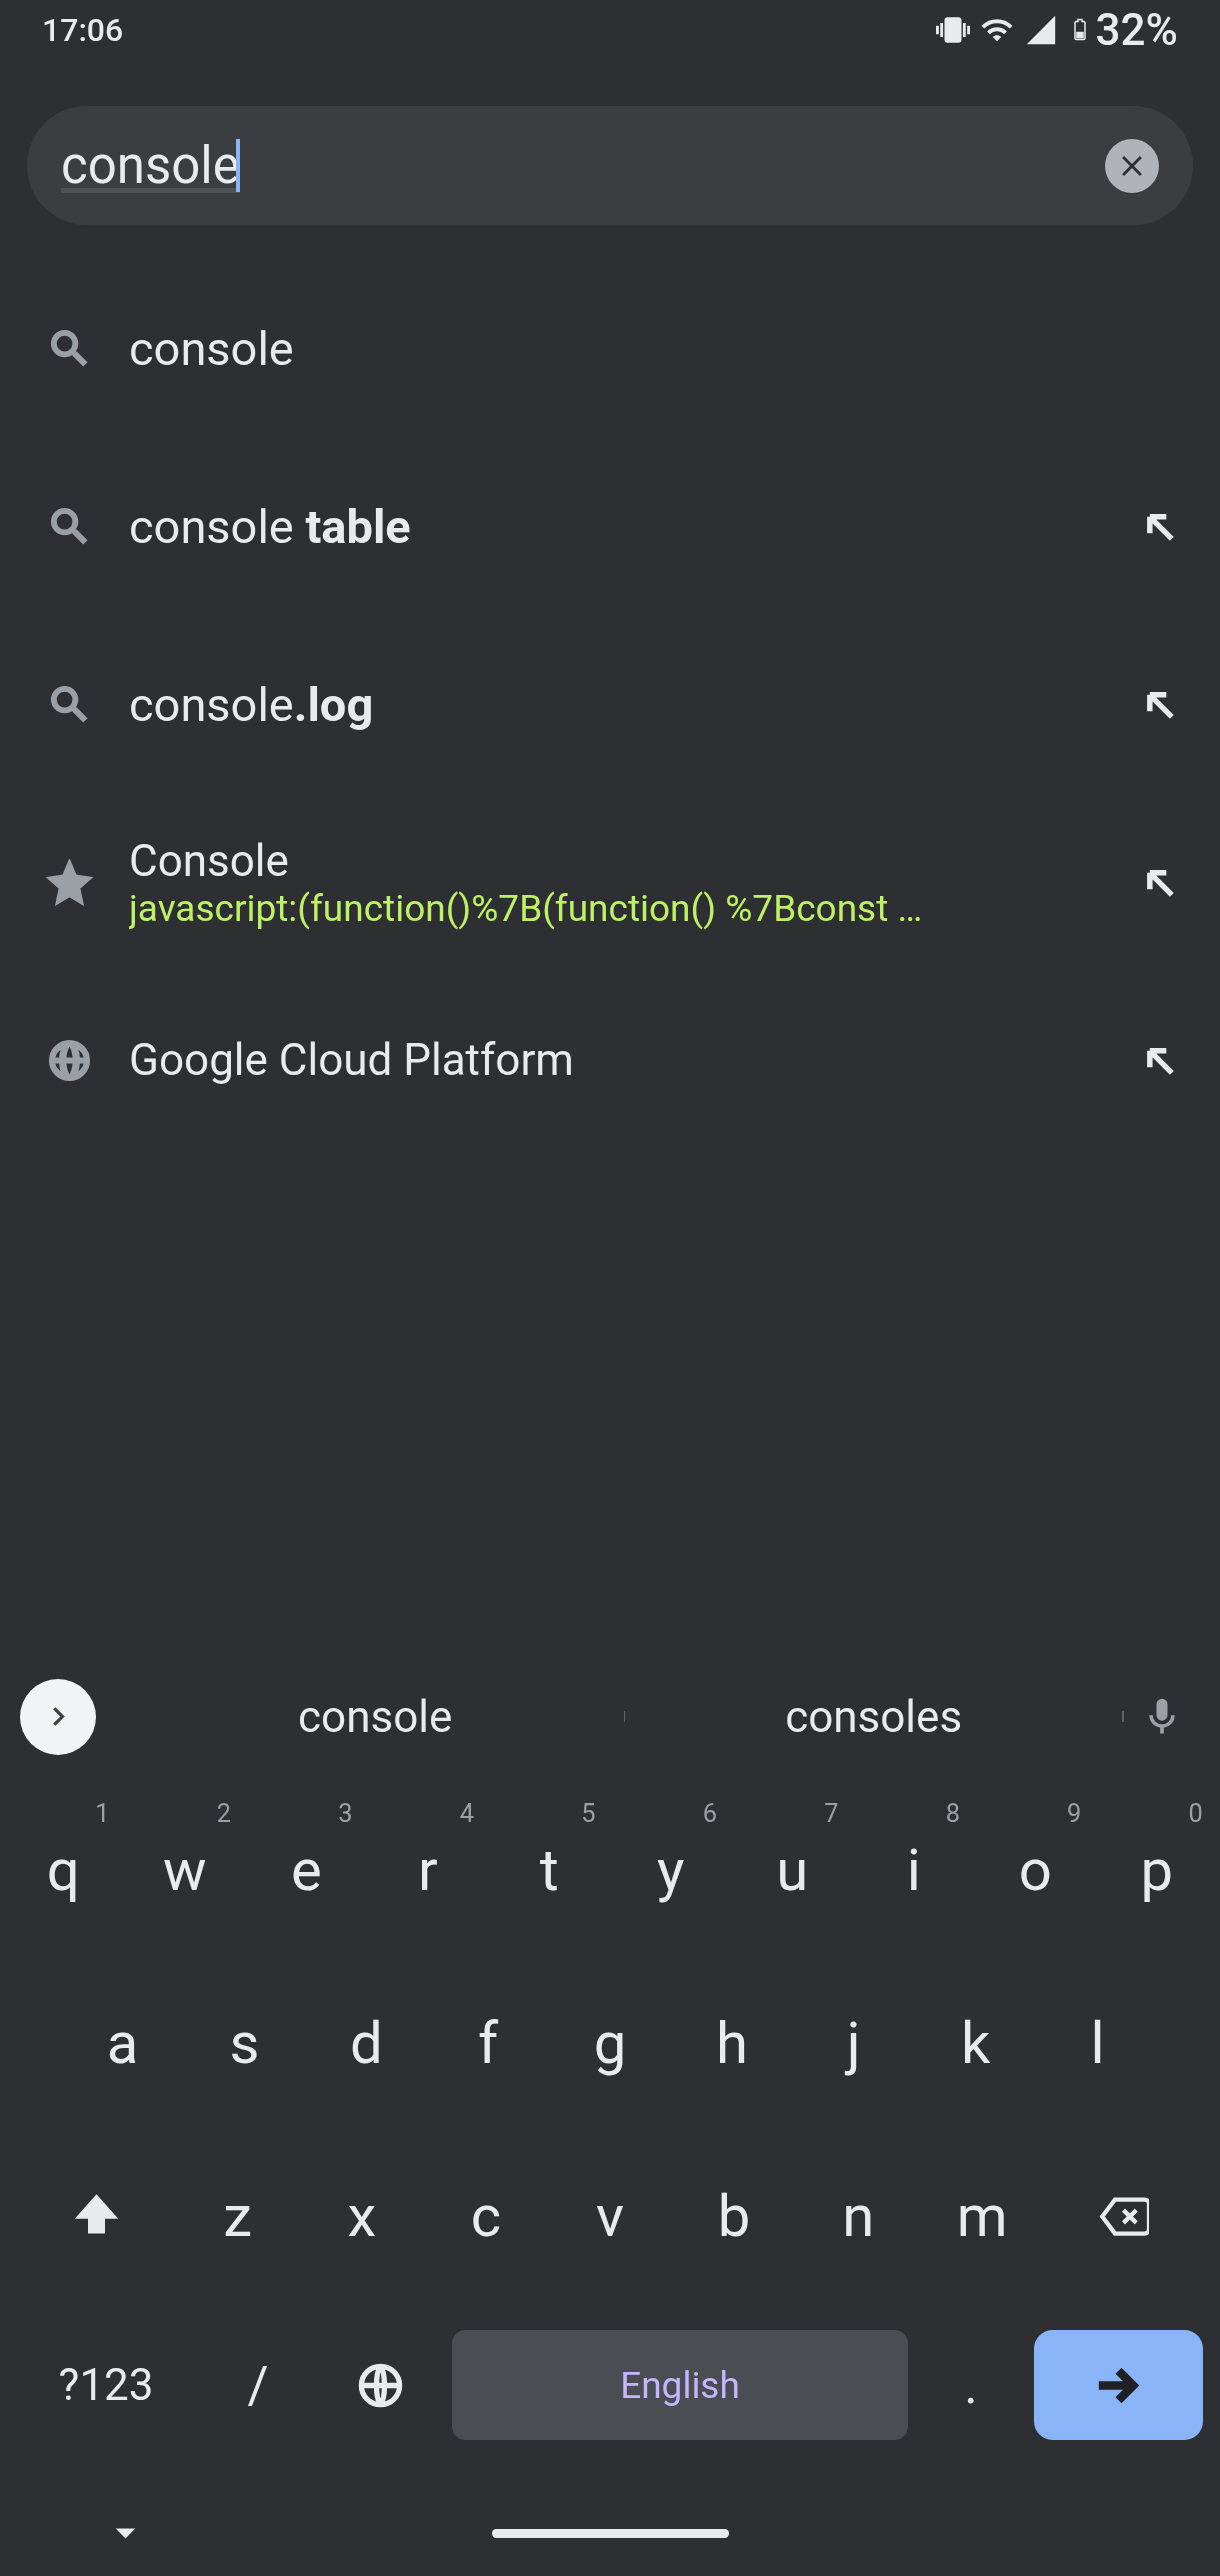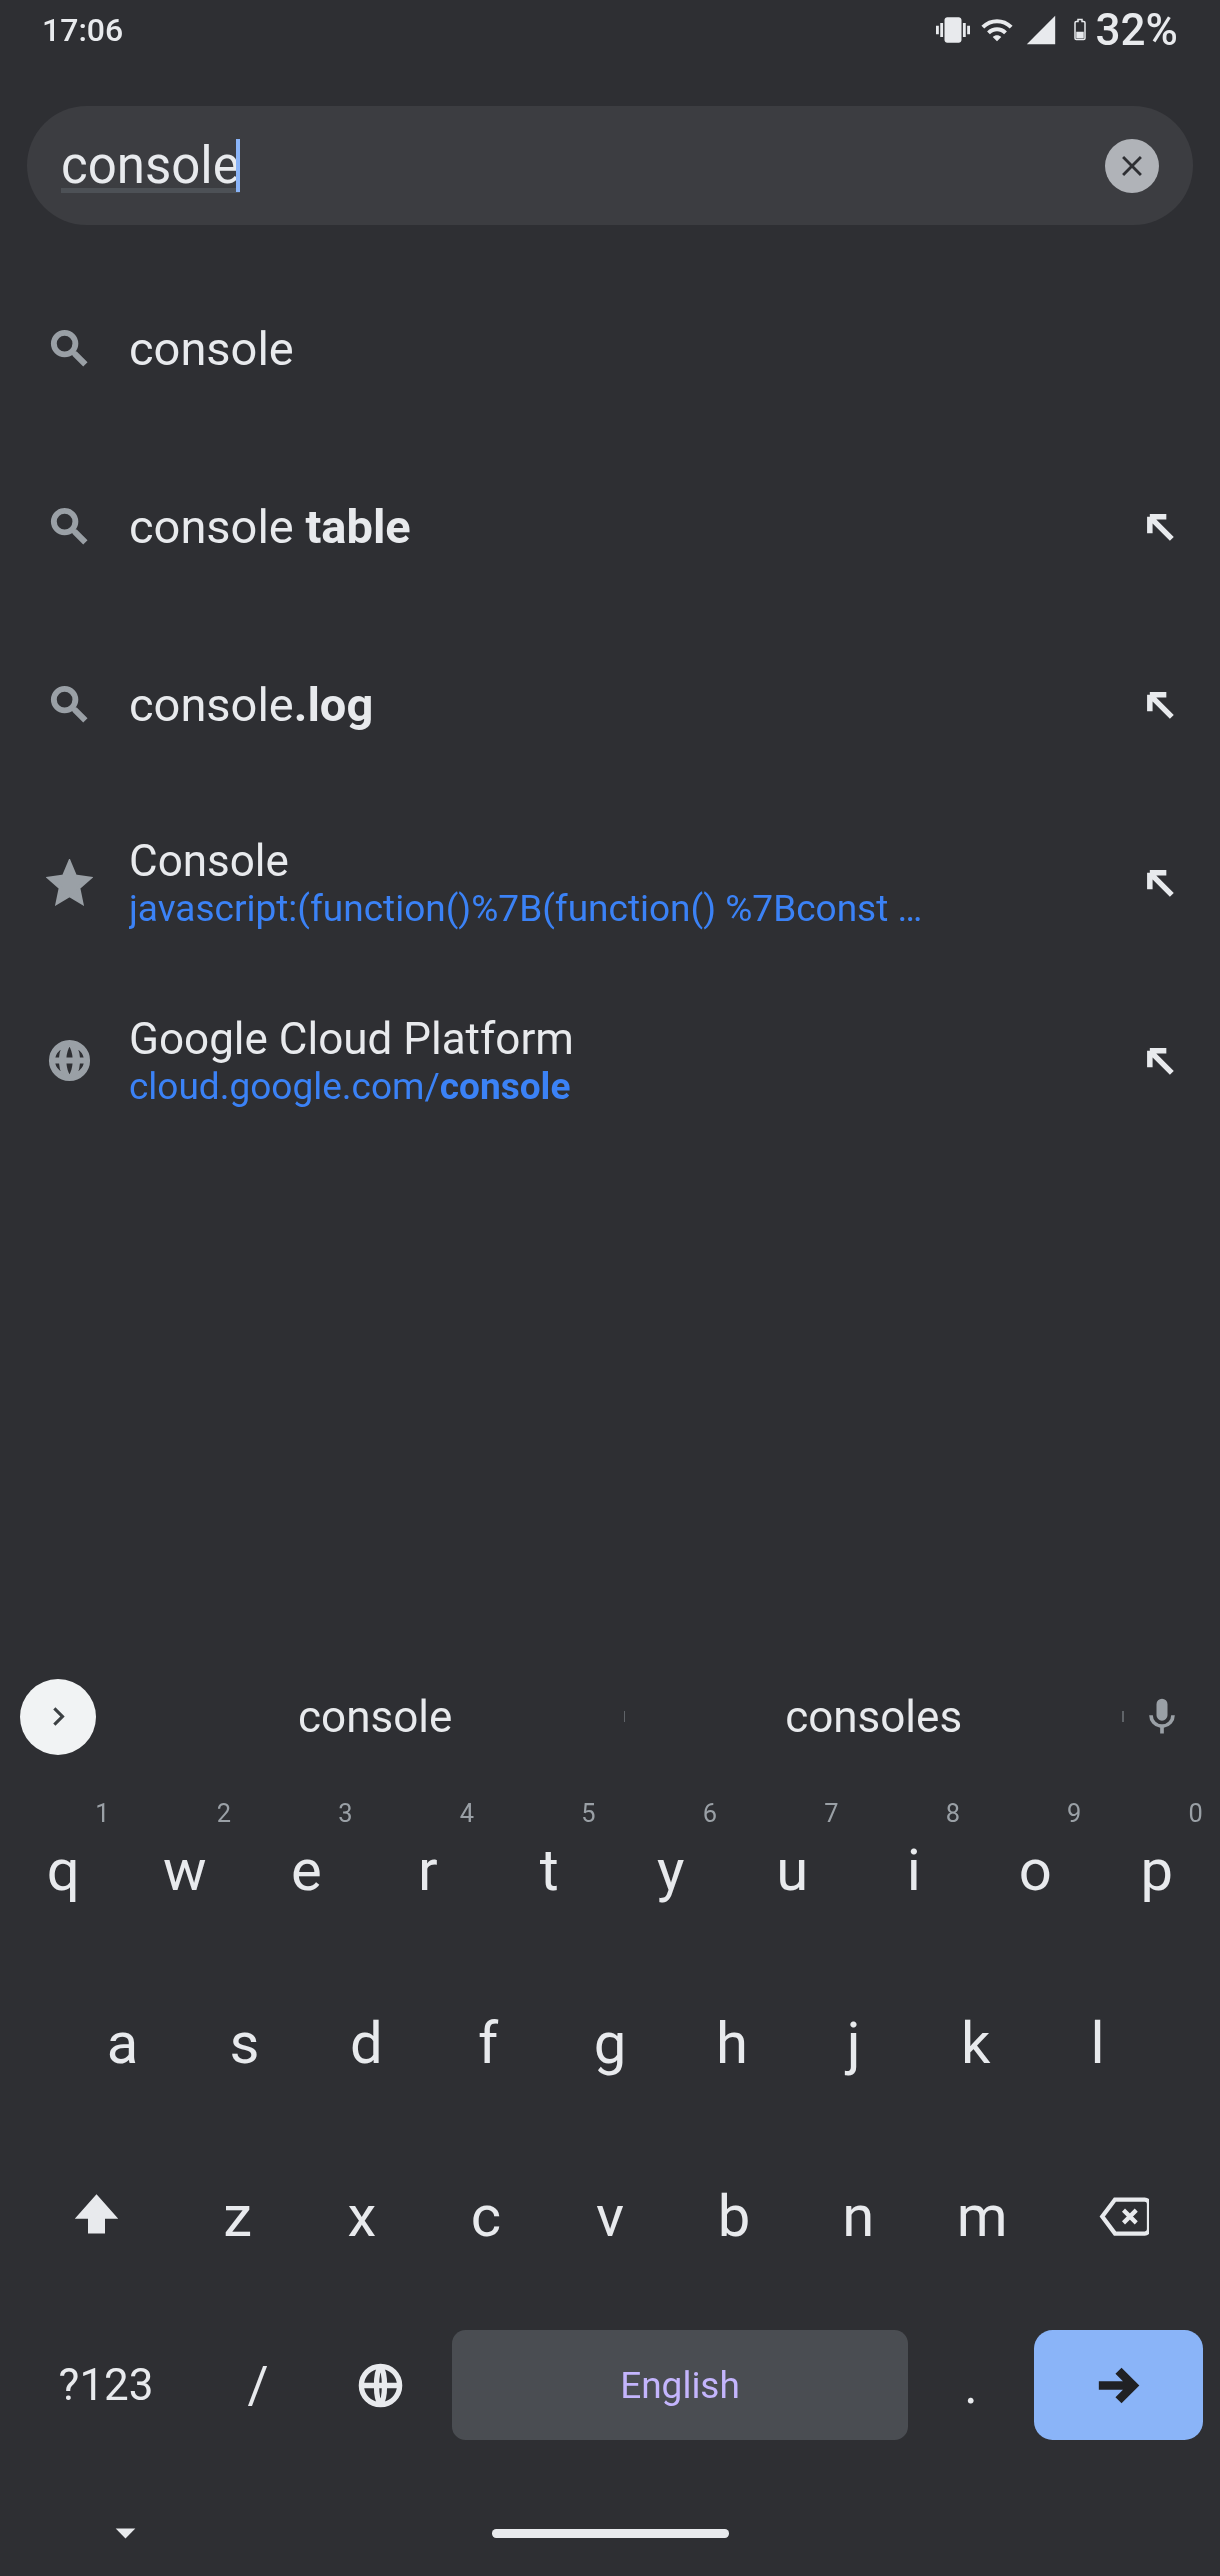--- a/index.html
+++ b/index.html
@@ -28,7 +28,7 @@
     .sug-text { flex: 1; padding-left: 17px; font-size: 47px; color: #e8eaed; overflow: hidden; }
     .sug-text .bold { font-weight: 700; }
     .sug-title { font-size: 44px; color: #e8eaed; }
-    .sug-url { font-size: 37px; color: #3b82f6; white-space: nowrap; overflow: hidden; text-overflow: ellipsis; max-width: 890px; }
+    .sug-url { font-size: 37px; color: #bef264; white-space: nowrap; overflow: hidden; text-overflow: ellipsis; max-width: 890px; }
     .sug-url .bold { font-weight: 700; }
     .refine { width: 68px; display: flex; justify-content: center; }
     .refine svg { width: 44px; height: 44px; stroke: #e8eaed; fill: none; stroke-width: 3; }

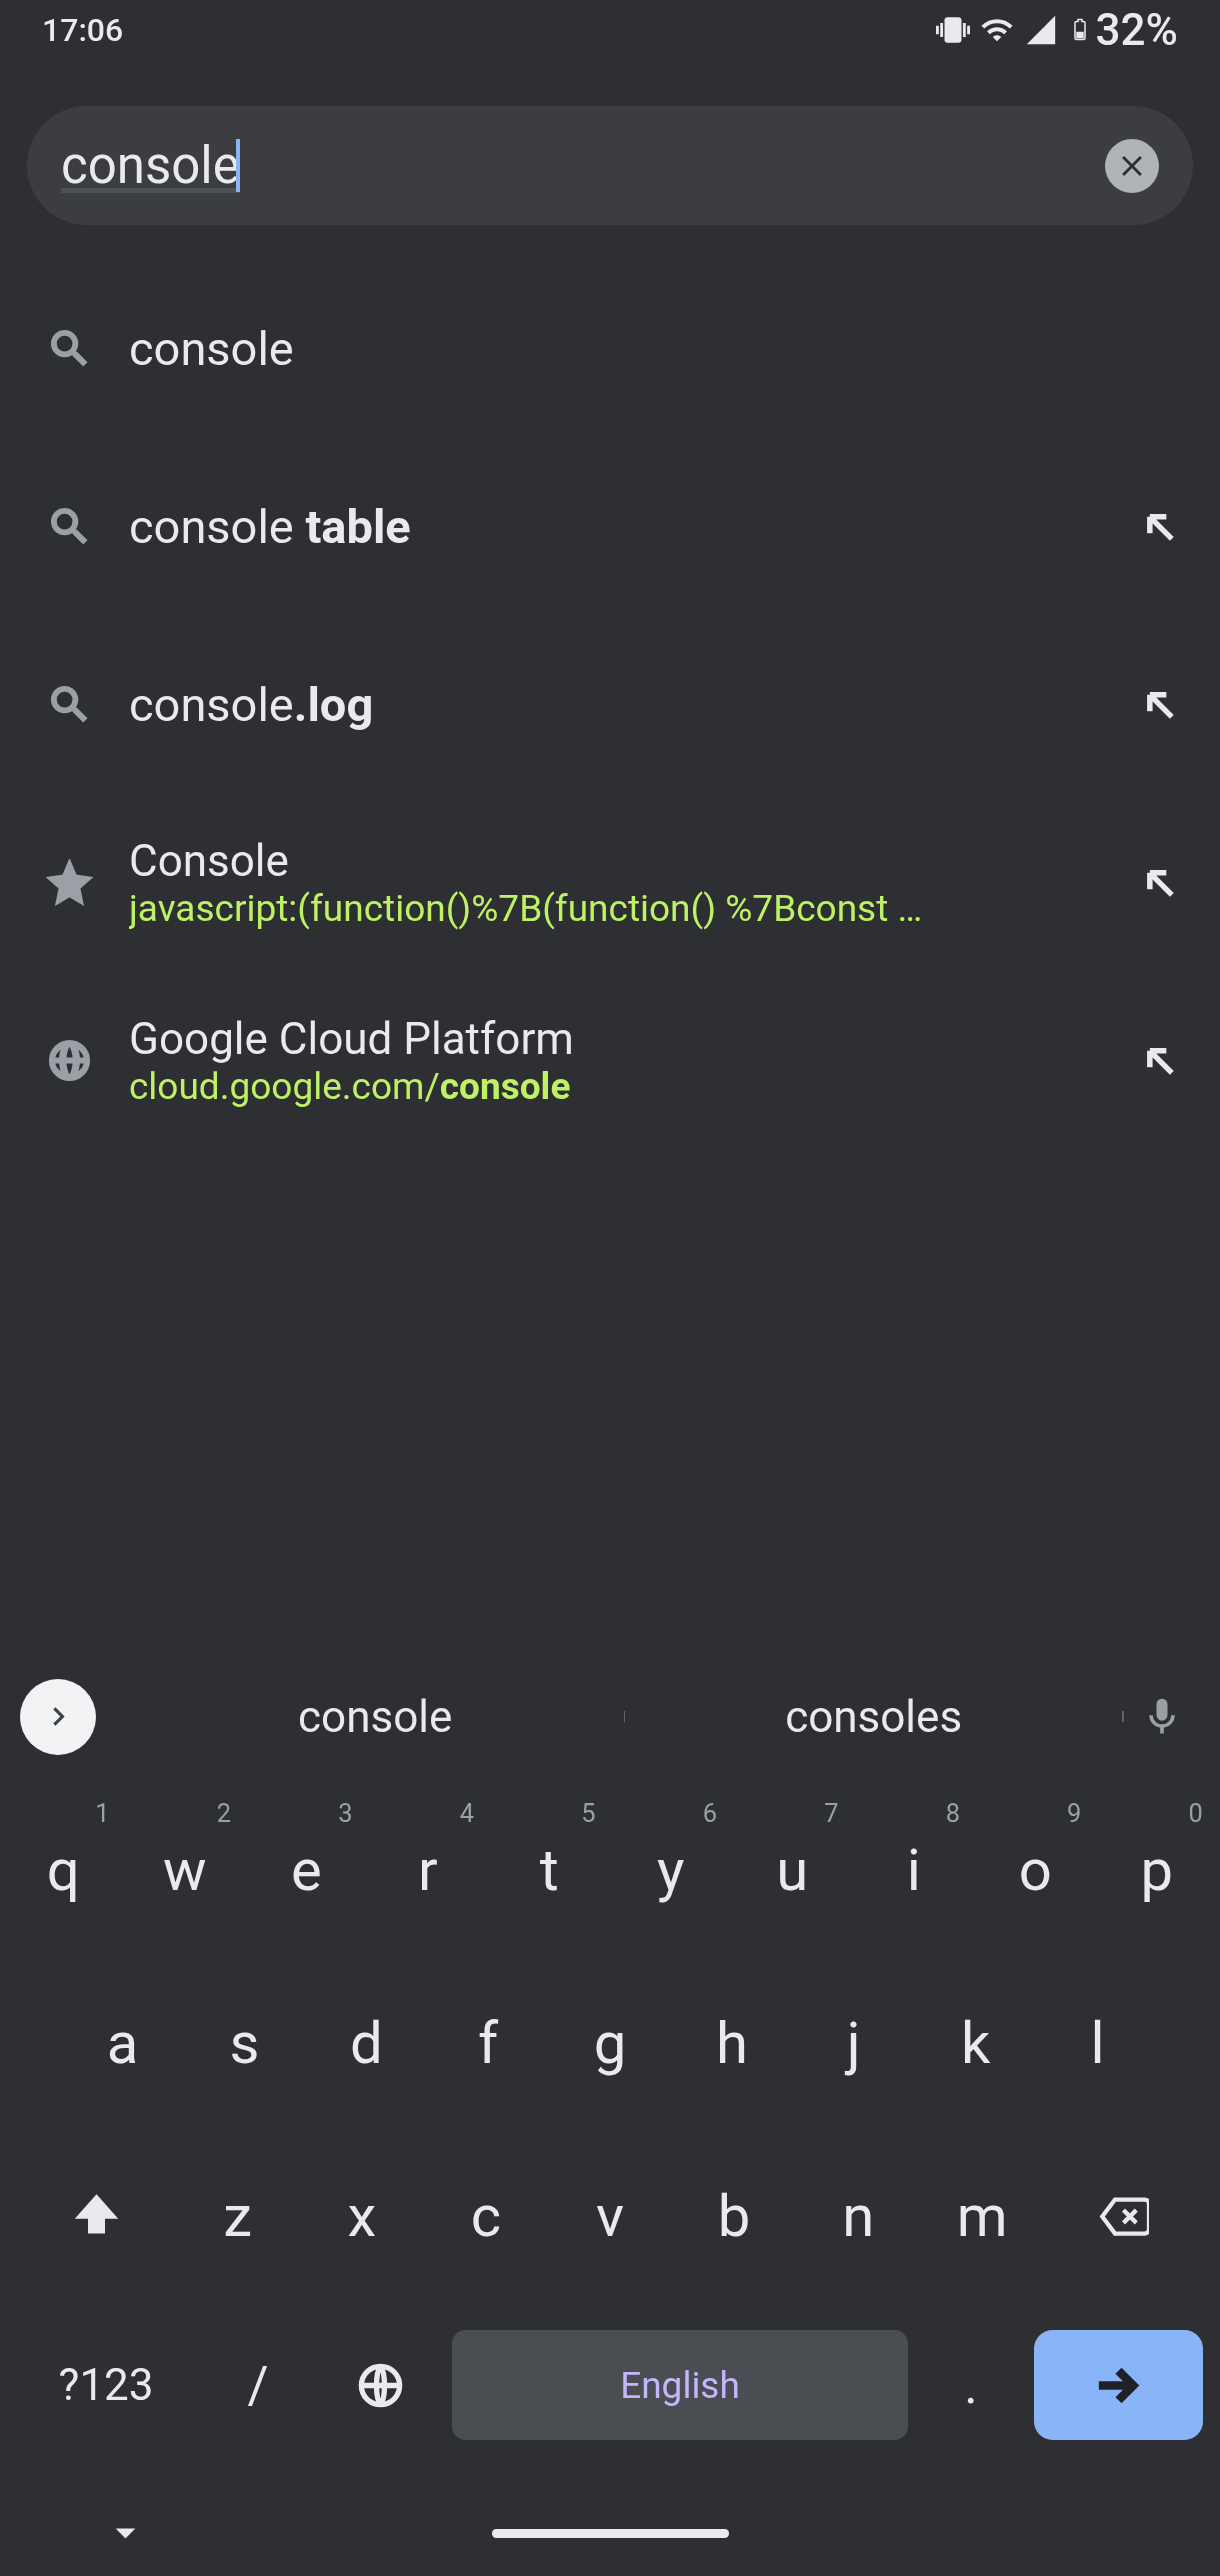--- a/index.html
+++ b/index.html
@@ -175,9 +175,6 @@
     </div>
     <div class="sug-text">
       <div class="sug-title">Google Cloud Platform</div>
-      <div class="sug-url">
-        <span>cloud.google.com/</span><span class="bold">console</span>
-      </div>
     </div>
     <div class="refine">
       <svg viewBox="0 0 24 24">

